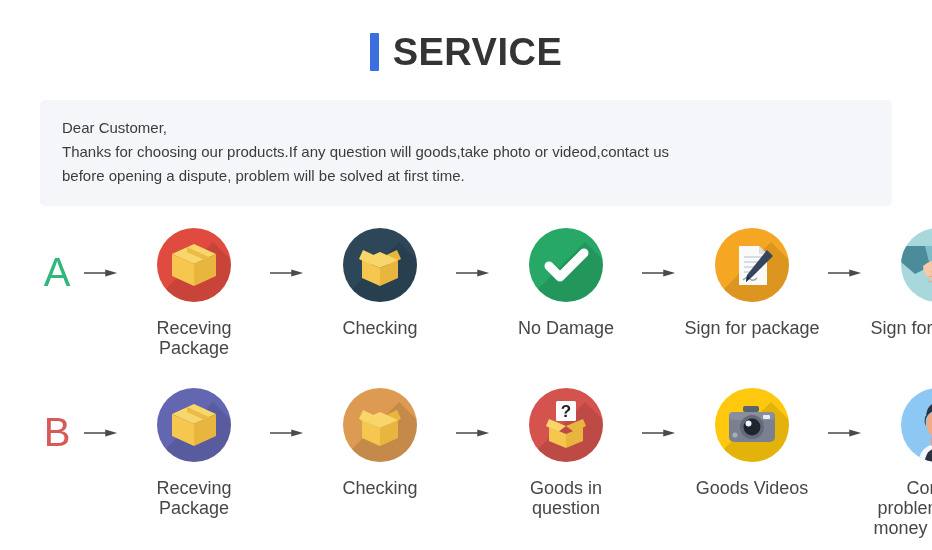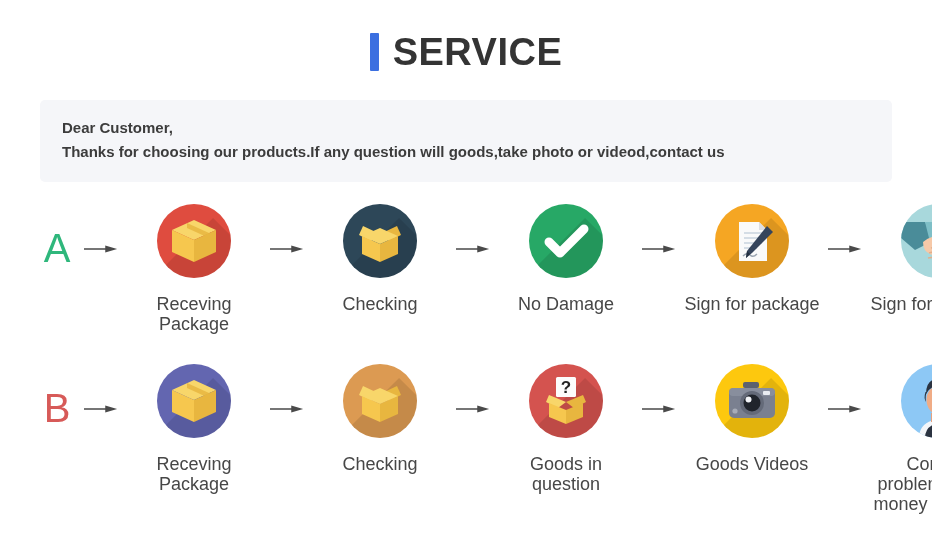--- a/index.html
+++ b/index.html
@@ -56,7 +56,7 @@
   .notice p {
     margin: 0;
     font-size: 15px;
-    font-weight: bold;
+    font-weight: normal;
     line-height: 24px;
     color: #3c3c3c;
   }

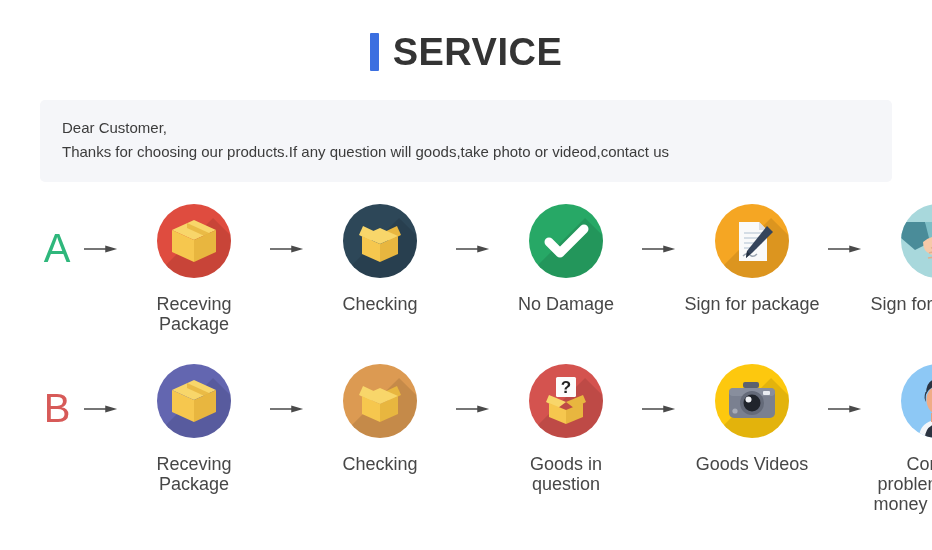--- a/index.html
+++ b/index.html
@@ -148,6 +148,7 @@
   <div class="notice">
     <p>Dear Customer,</p>
     <p>Thanks for choosing our products.If any question will goods,take photo or videod,contact us</p>
+    <p>before opening a dispute, problem will be solved at first time.</p>
   </div>
 
   <div class="flow-row row-a">

